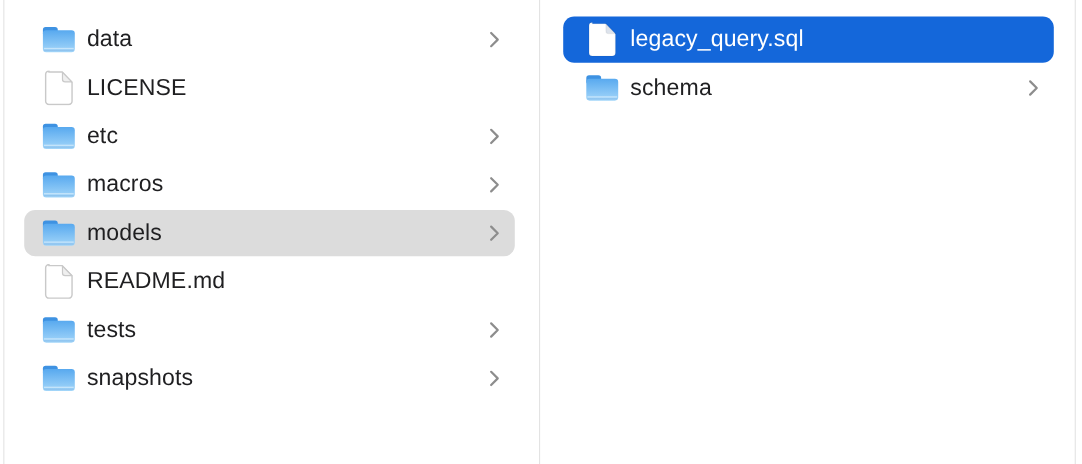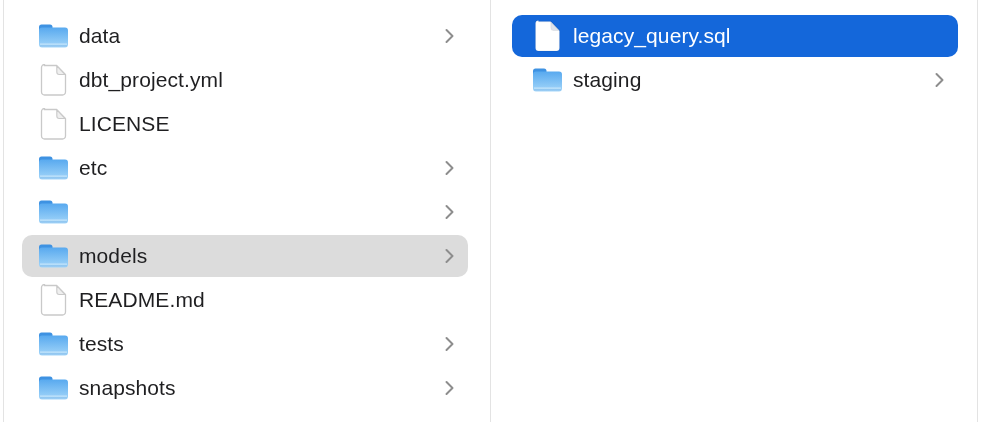--- a/index.html
+++ b/index.html
@@ -115,8 +115,73 @@
               <path class="fold" d="M16.8 1.8 L25.2 10.5 h-6 a2.4 2.4 0 0 1 -2.4 -2.4 z" stroke-linejoin="round"></path>
             </svg>
           </span>
-    <span class="label">dbt_project.yml</span>
-
+    <span class="label">LICENSE</span>
+
+  </div>
+        <div class="row">
+    <span class="icon-slot">
+            <svg width="31" height="26" viewBox="0 0 31 26">
+              <defs>
+                <linearGradient id="fgrad" x1="0" y1="0" x2="0" y2="1">
+                  <stop offset="0" stop-color="#58a9ef"></stop>
+                  <stop offset="1" stop-color="#a3d6f9"></stop>
+                </linearGradient>
+              </defs>
+              <rect x="1" y="1.5" width="13.5" height="8" rx="2.5" fill="#3e92e2"></rect>
+              <rect x="1" y="4.5" width="29" height="20" rx="3" fill="url(#fgrad)"></rect>
+              <rect x="2" y="20.5" width="27" height="1.2" fill="rgba(255,255,255,0.45)"></rect>
+              <rect x="2" y="22.3" width="27" height="1.2" fill="rgba(120,170,220,0.35)"></rect>
+            </svg>
+          </span>
+    <span class="label">etc</span>
+    <span class="chevron">
+            <svg width="11" height="18" viewBox="0 0 11 18">
+              <path d="M2.5 3 L8.5 9 L2.5 15" fill="none" stroke="#8d8d8d" stroke-width="2" stroke-linecap="round" stroke-linejoin="round"></path>
+            </svg>
+          </span>
+  </div>
+        <div class="row">
+    <span class="icon-slot">
+            <svg width="31" height="26" viewBox="0 0 31 26">
+              <defs>
+                <linearGradient id="fgrad" x1="0" y1="0" x2="0" y2="1">
+                  <stop offset="0" stop-color="#58a9ef"></stop>
+                  <stop offset="1" stop-color="#a3d6f9"></stop>
+                </linearGradient>
+              </defs>
+              <rect x="1" y="1.5" width="13.5" height="8" rx="2.5" fill="#3e92e2"></rect>
+              <rect x="1" y="4.5" width="29" height="20" rx="3" fill="url(#fgrad)"></rect>
+              <rect x="2" y="20.5" width="27" height="1.2" fill="rgba(255,255,255,0.45)"></rect>
+              <rect x="2" y="22.3" width="27" height="1.2" fill="rgba(120,170,220,0.35)"></rect>
+            </svg>
+          </span>
+    <span class="chevron">
+            <svg width="11" height="18" viewBox="0 0 11 18">
+              <path d="M2.5 3 L8.5 9 L2.5 15" fill="none" stroke="#8d8d8d" stroke-width="2" stroke-linecap="round" stroke-linejoin="round"></path>
+            </svg>
+          </span>
+  </div>
+        <div class="row sel-gray">
+    <span class="icon-slot">
+            <svg width="31" height="26" viewBox="0 0 31 26">
+              <defs>
+                <linearGradient id="fgrad" x1="0" y1="0" x2="0" y2="1">
+                  <stop offset="0" stop-color="#58a9ef"></stop>
+                  <stop offset="1" stop-color="#a3d6f9"></stop>
+                </linearGradient>
+              </defs>
+              <rect x="1" y="1.5" width="13.5" height="8" rx="2.5" fill="#3e92e2"></rect>
+              <rect x="1" y="4.5" width="29" height="20" rx="3" fill="url(#fgrad)"></rect>
+              <rect x="2" y="20.5" width="27" height="1.2" fill="rgba(255,255,255,0.45)"></rect>
+              <rect x="2" y="22.3" width="27" height="1.2" fill="rgba(120,170,220,0.35)"></rect>
+            </svg>
+          </span>
+    <span class="label">models</span>
+    <span class="chevron">
+            <svg width="11" height="18" viewBox="0 0 11 18">
+              <path d="M2.5 3 L8.5 9 L2.5 15" fill="none" stroke="#8d8d8d" stroke-width="2" stroke-linecap="round" stroke-linejoin="round"></path>
+            </svg>
+          </span>
   </div>
         <div class="row">
     <span class="icon-slot">
@@ -125,122 +190,84 @@
               <path class="fold" d="M16.8 1.8 L25.2 10.5 h-6 a2.4 2.4 0 0 1 -2.4 -2.4 z" stroke-linejoin="round"></path>
             </svg>
           </span>
-    <span class="label">LICENSE</span>
-
-  </div>
-        <div class="row">
-    <span class="icon-slot">
-            <svg width="31" height="26" viewBox="0 0 31 26">
-              <defs>
-                <linearGradient id="fgrad" x1="0" y1="0" x2="0" y2="1">
-                  <stop offset="0" stop-color="#58a9ef"></stop>
-                  <stop offset="1" stop-color="#a3d6f9"></stop>
-                </linearGradient>
-              </defs>
-              <rect x="1" y="1.5" width="13.5" height="8" rx="2.5" fill="#3e92e2"></rect>
-              <rect x="1" y="4.5" width="29" height="20" rx="3" fill="url(#fgrad)"></rect>
-              <rect x="2" y="20.5" width="27" height="1.2" fill="rgba(255,255,255,0.45)"></rect>
-              <rect x="2" y="22.3" width="27" height="1.2" fill="rgba(120,170,220,0.35)"></rect>
-            </svg>
-          </span>
-    <span class="label">etc</span>
-    <span class="chevron">
-            <svg width="11" height="18" viewBox="0 0 11 18">
-              <path d="M2.5 3 L8.5 9 L2.5 15" fill="none" stroke="#8d8d8d" stroke-width="2" stroke-linecap="round" stroke-linejoin="round"></path>
-            </svg>
-          </span>
-  </div>
-        <div class="row">
-    <span class="icon-slot">
-            <svg width="31" height="26" viewBox="0 0 31 26">
-              <defs>
-                <linearGradient id="fgrad" x1="0" y1="0" x2="0" y2="1">
-                  <stop offset="0" stop-color="#58a9ef"></stop>
-                  <stop offset="1" stop-color="#a3d6f9"></stop>
-                </linearGradient>
-              </defs>
-              <rect x="1" y="1.5" width="13.5" height="8" rx="2.5" fill="#3e92e2"></rect>
-              <rect x="1" y="4.5" width="29" height="20" rx="3" fill="url(#fgrad)"></rect>
-              <rect x="2" y="20.5" width="27" height="1.2" fill="rgba(255,255,255,0.45)"></rect>
-              <rect x="2" y="22.3" width="27" height="1.2" fill="rgba(120,170,220,0.35)"></rect>
-            </svg>
-          </span>
-    <span class="chevron">
-            <svg width="11" height="18" viewBox="0 0 11 18">
-              <path d="M2.5 3 L8.5 9 L2.5 15" fill="none" stroke="#8d8d8d" stroke-width="2" stroke-linecap="round" stroke-linejoin="round"></path>
-            </svg>
-          </span>
-  </div>
-        <div class="row sel-gray">
-    <span class="icon-slot">
-            <svg width="31" height="26" viewBox="0 0 31 26">
-              <defs>
-                <linearGradient id="fgrad" x1="0" y1="0" x2="0" y2="1">
-                  <stop offset="0" stop-color="#58a9ef"></stop>
-                  <stop offset="1" stop-color="#a3d6f9"></stop>
-                </linearGradient>
-              </defs>
-              <rect x="1" y="1.5" width="13.5" height="8" rx="2.5" fill="#3e92e2"></rect>
-              <rect x="1" y="4.5" width="29" height="20" rx="3" fill="url(#fgrad)"></rect>
-              <rect x="2" y="20.5" width="27" height="1.2" fill="rgba(255,255,255,0.45)"></rect>
-              <rect x="2" y="22.3" width="27" height="1.2" fill="rgba(120,170,220,0.35)"></rect>
-            </svg>
-          </span>
-    <span class="label">models</span>
-    <span class="chevron">
-            <svg width="11" height="18" viewBox="0 0 11 18">
-              <path d="M2.5 3 L8.5 9 L2.5 15" fill="none" stroke="#8d8d8d" stroke-width="2" stroke-linecap="round" stroke-linejoin="round"></path>
-            </svg>
-          </span>
-  </div>
-        <div class="row">
+    <span class="label">README.md</span>
+
+  </div>
+        <div class="row">
+    <span class="icon-slot">
+            <svg width="31" height="26" viewBox="0 0 31 26">
+              <defs>
+                <linearGradient id="fgrad" x1="0" y1="0" x2="0" y2="1">
+                  <stop offset="0" stop-color="#58a9ef"></stop>
+                  <stop offset="1" stop-color="#a3d6f9"></stop>
+                </linearGradient>
+              </defs>
+              <rect x="1" y="1.5" width="13.5" height="8" rx="2.5" fill="#3e92e2"></rect>
+              <rect x="1" y="4.5" width="29" height="20" rx="3" fill="url(#fgrad)"></rect>
+              <rect x="2" y="20.5" width="27" height="1.2" fill="rgba(255,255,255,0.45)"></rect>
+              <rect x="2" y="22.3" width="27" height="1.2" fill="rgba(120,170,220,0.35)"></rect>
+            </svg>
+          </span>
+    <span class="label">tests</span>
+    <span class="chevron">
+            <svg width="11" height="18" viewBox="0 0 11 18">
+              <path d="M2.5 3 L8.5 9 L2.5 15" fill="none" stroke="#8d8d8d" stroke-width="2" stroke-linecap="round" stroke-linejoin="round"></path>
+            </svg>
+          </span>
+  </div>
+        <div class="row">
+    <span class="icon-slot">
+            <svg width="31" height="26" viewBox="0 0 31 26">
+              <defs>
+                <linearGradient id="fgrad" x1="0" y1="0" x2="0" y2="1">
+                  <stop offset="0" stop-color="#58a9ef"></stop>
+                  <stop offset="1" stop-color="#a3d6f9"></stop>
+                </linearGradient>
+              </defs>
+              <rect x="1" y="1.5" width="13.5" height="8" rx="2.5" fill="#3e92e2"></rect>
+              <rect x="1" y="4.5" width="29" height="20" rx="3" fill="url(#fgrad)"></rect>
+              <rect x="2" y="20.5" width="27" height="1.2" fill="rgba(255,255,255,0.45)"></rect>
+              <rect x="2" y="22.3" width="27" height="1.2" fill="rgba(120,170,220,0.35)"></rect>
+            </svg>
+          </span>
+    <span class="label">snapshots</span>
+    <span class="chevron">
+            <svg width="11" height="18" viewBox="0 0 11 18">
+              <path d="M2.5 3 L8.5 9 L2.5 15" fill="none" stroke="#8d8d8d" stroke-width="2" stroke-linecap="round" stroke-linejoin="round"></path>
+            </svg>
+          </span>
+  </div>
+      </div>
+  </div>
+
+  <div class="col col-right">
+    <div class="rows">
+        <div class="row sel-accent">
     <span class="icon-slot">
             <svg width="27" height="32" viewBox="0 0 27 32">
               <path class="page" d="M4.5 1.5 h12 L25.5 10.8 v17.2 a3 3 0 0 1 -3 3 h-18 a3 3 0 0 1 -3 -3 v-24.5 a3 3 0 0 1 3 -3 z"></path>
               <path class="fold" d="M16.8 1.8 L25.2 10.5 h-6 a2.4 2.4 0 0 1 -2.4 -2.4 z" stroke-linejoin="round"></path>
             </svg>
           </span>
-    <span class="label">README.md</span>
-
-  </div>
-        <div class="row">
-    <span class="icon-slot">
-            <svg width="31" height="26" viewBox="0 0 31 26">
-              <defs>
-                <linearGradient id="fgrad" x1="0" y1="0" x2="0" y2="1">
-                  <stop offset="0" stop-color="#58a9ef"></stop>
-                  <stop offset="1" stop-color="#a3d6f9"></stop>
-                </linearGradient>
-              </defs>
-              <rect x="1" y="1.5" width="13.5" height="8" rx="2.5" fill="#3e92e2"></rect>
-              <rect x="1" y="4.5" width="29" height="20" rx="3" fill="url(#fgrad)"></rect>
-              <rect x="2" y="20.5" width="27" height="1.2" fill="rgba(255,255,255,0.45)"></rect>
-              <rect x="2" y="22.3" width="27" height="1.2" fill="rgba(120,170,220,0.35)"></rect>
-            </svg>
-          </span>
-    <span class="label">tests</span>
-    <span class="chevron">
-            <svg width="11" height="18" viewBox="0 0 11 18">
-              <path d="M2.5 3 L8.5 9 L2.5 15" fill="none" stroke="#8d8d8d" stroke-width="2" stroke-linecap="round" stroke-linejoin="round"></path>
-            </svg>
-          </span>
-  </div>
-        <div class="row">
-    <span class="icon-slot">
-            <svg width="31" height="26" viewBox="0 0 31 26">
-              <defs>
-                <linearGradient id="fgrad" x1="0" y1="0" x2="0" y2="1">
-                  <stop offset="0" stop-color="#58a9ef"></stop>
-                  <stop offset="1" stop-color="#a3d6f9"></stop>
-                </linearGradient>
-              </defs>
-              <rect x="1" y="1.5" width="13.5" height="8" rx="2.5" fill="#3e92e2"></rect>
-              <rect x="1" y="4.5" width="29" height="20" rx="3" fill="url(#fgrad)"></rect>
-              <rect x="2" y="20.5" width="27" height="1.2" fill="rgba(255,255,255,0.45)"></rect>
-              <rect x="2" y="22.3" width="27" height="1.2" fill="rgba(120,170,220,0.35)"></rect>
-            </svg>
-          </span>
-    <span class="label">snapshots</span>
+    <span class="label">legacy_query.sql</span>
+
+  </div>
+        <div class="row">
+    <span class="icon-slot">
+            <svg width="31" height="26" viewBox="0 0 31 26">
+              <defs>
+                <linearGradient id="fgrad" x1="0" y1="0" x2="0" y2="1">
+                  <stop offset="0" stop-color="#58a9ef"></stop>
+                  <stop offset="1" stop-color="#a3d6f9"></stop>
+                </linearGradient>
+              </defs>
+              <rect x="1" y="1.5" width="13.5" height="8" rx="2.5" fill="#3e92e2"></rect>
+              <rect x="1" y="4.5" width="29" height="20" rx="3" fill="url(#fgrad)"></rect>
+              <rect x="2" y="20.5" width="27" height="1.2" fill="rgba(255,255,255,0.45)"></rect>
+              <rect x="2" y="22.3" width="27" height="1.2" fill="rgba(120,170,220,0.35)"></rect>
+            </svg>
+          </span>
+    <span class="label">staging</span>
     <span class="chevron">
             <svg width="11" height="18" viewBox="0 0 11 18">
               <path d="M2.5 3 L8.5 9 L2.5 15" fill="none" stroke="#8d8d8d" stroke-width="2" stroke-linecap="round" stroke-linejoin="round"></path>
@@ -250,43 +277,6 @@
       </div>
   </div>
 
-  <div class="col col-right">
-    <div class="rows">
-        <div class="row sel-accent">
-    <span class="icon-slot">
-            <svg width="27" height="32" viewBox="0 0 27 32">
-              <path class="page" d="M4.5 1.5 h12 L25.5 10.8 v17.2 a3 3 0 0 1 -3 3 h-18 a3 3 0 0 1 -3 -3 v-24.5 a3 3 0 0 1 3 -3 z"></path>
-              <path class="fold" d="M16.8 1.8 L25.2 10.5 h-6 a2.4 2.4 0 0 1 -2.4 -2.4 z" stroke-linejoin="round"></path>
-            </svg>
-          </span>
-    <span class="label">legacy_query.sql</span>
-
-  </div>
-        <div class="row">
-    <span class="icon-slot">
-            <svg width="31" height="26" viewBox="0 0 31 26">
-              <defs>
-                <linearGradient id="fgrad" x1="0" y1="0" x2="0" y2="1">
-                  <stop offset="0" stop-color="#58a9ef"></stop>
-                  <stop offset="1" stop-color="#a3d6f9"></stop>
-                </linearGradient>
-              </defs>
-              <rect x="1" y="1.5" width="13.5" height="8" rx="2.5" fill="#3e92e2"></rect>
-              <rect x="1" y="4.5" width="29" height="20" rx="3" fill="url(#fgrad)"></rect>
-              <rect x="2" y="20.5" width="27" height="1.2" fill="rgba(255,255,255,0.45)"></rect>
-              <rect x="2" y="22.3" width="27" height="1.2" fill="rgba(120,170,220,0.35)"></rect>
-            </svg>
-          </span>
-    <span class="label">staging</span>
-    <span class="chevron">
-            <svg width="11" height="18" viewBox="0 0 11 18">
-              <path d="M2.5 3 L8.5 9 L2.5 15" fill="none" stroke="#8d8d8d" stroke-width="2" stroke-linecap="round" stroke-linejoin="round"></path>
-            </svg>
-          </span>
-  </div>
-      </div>
-  </div>
-
 </div>
 
 </body></html>

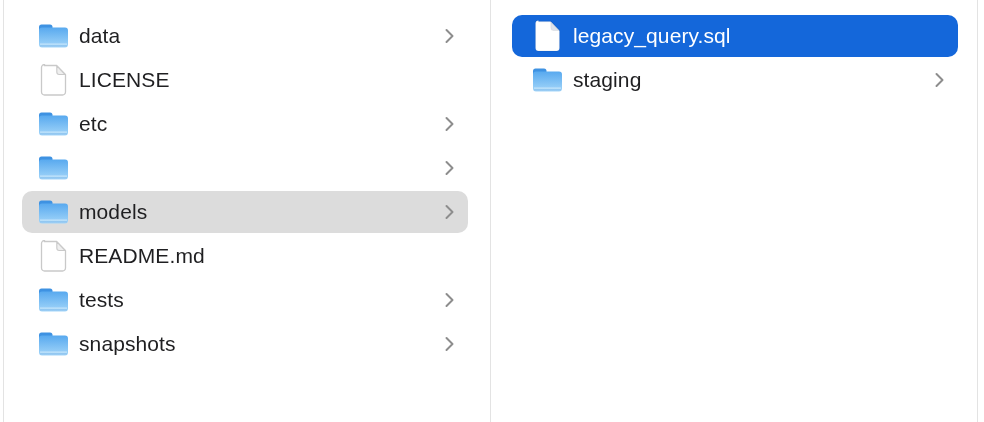--- a/index.html
+++ b/index.html
@@ -267,7 +267,7 @@
               <rect x="2" y="22.3" width="27" height="1.2" fill="rgba(120,170,220,0.35)"></rect>
             </svg>
           </span>
-    <span class="label">staging</span>
+    <span class="label">schema</span>
     <span class="chevron">
             <svg width="11" height="18" viewBox="0 0 11 18">
               <path d="M2.5 3 L8.5 9 L2.5 15" fill="none" stroke="#8d8d8d" stroke-width="2" stroke-linecap="round" stroke-linejoin="round"></path>

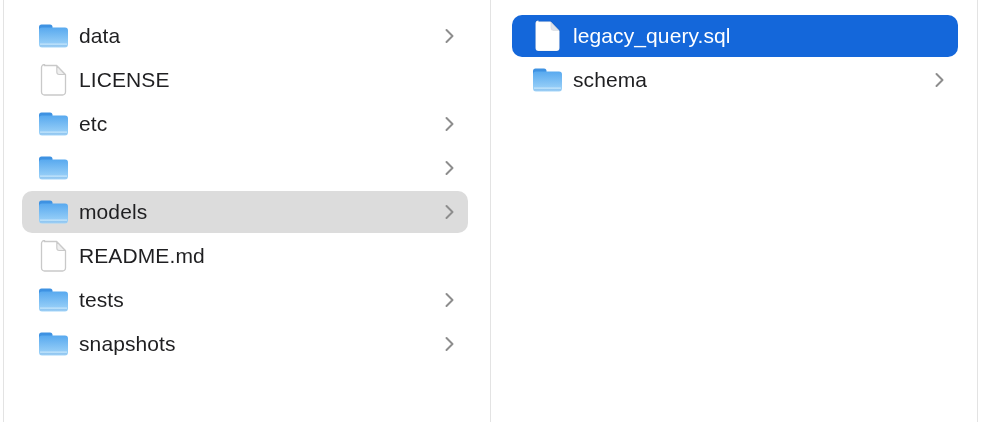--- a/index.html
+++ b/index.html
@@ -155,6 +155,7 @@
               <rect x="2" y="22.3" width="27" height="1.2" fill="rgba(120,170,220,0.35)"></rect>
             </svg>
           </span>
+    <span class="label">macros</span>
     <span class="chevron">
             <svg width="11" height="18" viewBox="0 0 11 18">
               <path d="M2.5 3 L8.5 9 L2.5 15" fill="none" stroke="#8d8d8d" stroke-width="2" stroke-linecap="round" stroke-linejoin="round"></path>

